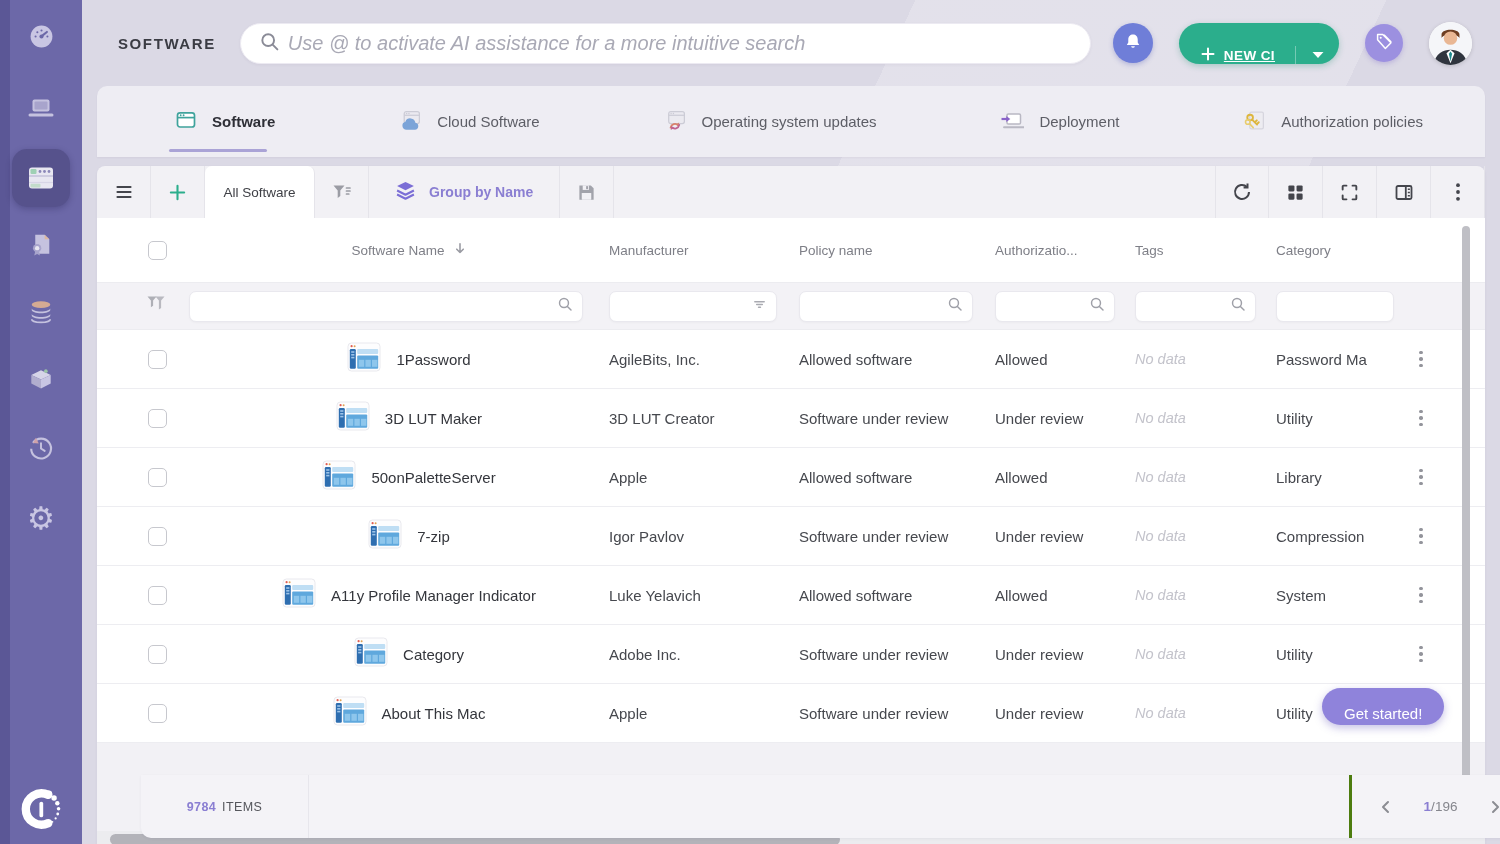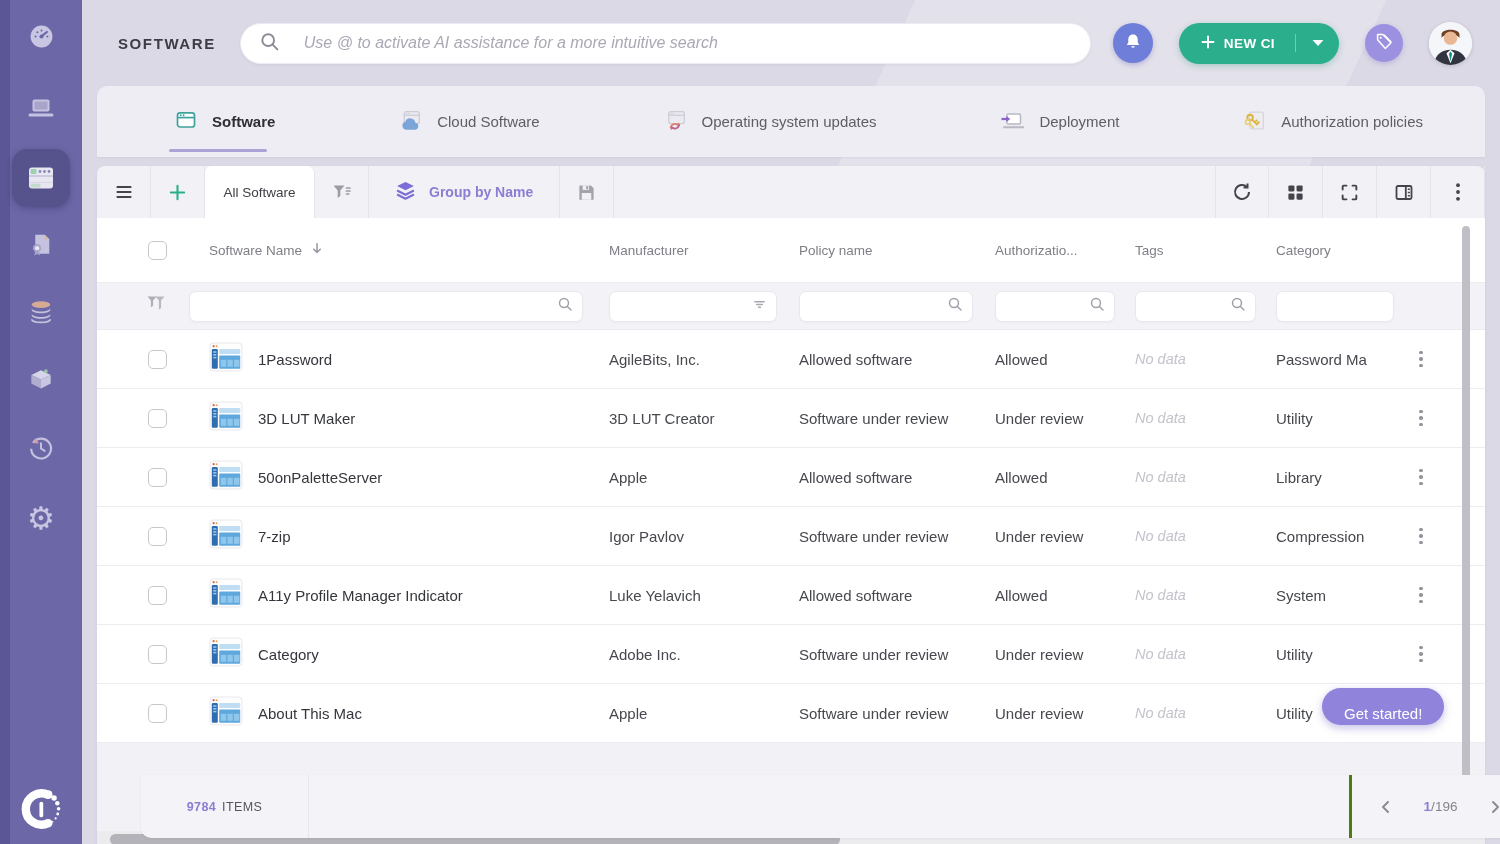--- a/index.html
+++ b/index.html
@@ -34,7 +34,7 @@
   .page-title{font-size:15px; font-weight:700; letter-spacing:1.6px; color:#3b3c44; margin-right:24px;}
   .searchbar{flex:1; max-width:928px; height:41px; background:#fff; border:1px solid #eceaf2; border-radius:21px;
     display:flex; align-items:center; padding:0 18px; box-shadow:0 1px 3px rgba(60,55,110,.06);}
-  .searchbar input{border:none; outline:none; flex:1; font-size:16px; font-style:italic; color:#5a5b63; background:transparent; margin-left:24px; font-family:inherit;}
+  .searchbar input{border:none; outline:none; flex:1; font-size:20px; font-style:italic; color:#5a5b63; background:transparent; margin-left:8px; font-family:inherit;}
   .searchbar input::placeholder{color:#a9a9b5; font-style:italic;}
   .top-actions{display:flex; align-items:center; margin-left:22px; gap:26px;}
   .circle-btn{width:40px;height:40px;border-radius:50%;display:flex;align-items:center;justify-content:center;cursor:pointer;border:none;}

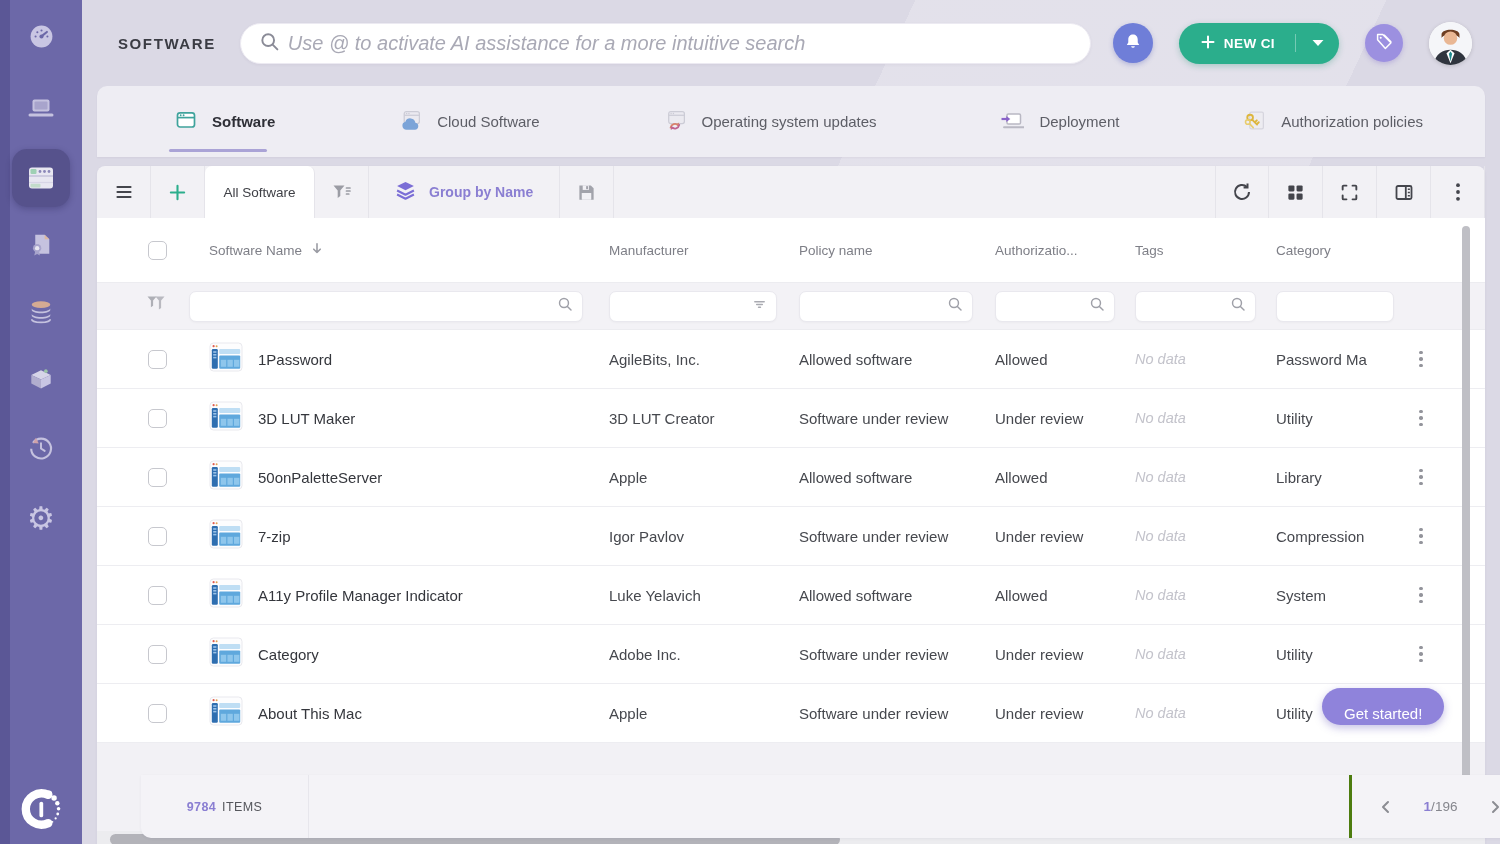--- a/index.html
+++ b/index.html
@@ -40,8 +40,8 @@
   .circle-btn{width:40px;height:40px;border-radius:50%;display:flex;align-items:center;justify-content:center;cursor:pointer;border:none;}
   .bell-btn{background:var(--bell); box-shadow:0 2px 5px rgba(70,80,180,.3);}
   .tag-btn{background:var(--tag); width:38px;height:38px; box-shadow:0 2px 5px rgba(120,100,200,.3);}
-  .newci{height:41px; border-radius:21px; background:var(--green); display:flex; align-items:center; color:#fff; cursor:pointer;
-    box-shadow:0 2px 6px rgba(30,140,110,.3); overflow:hidden;}
+  .newci{height:41px; border-radius:21px; background:var(--green); display:flex; align-items:flex-end; color:#fff; cursor:pointer;
+    box-shadow:0 2px 6px rgba(30,140,110,.3); overflow:hidden;text-decoration:underline;}
   .newci-main{display:flex; align-items:center; gap:9px; padding:0 20px 0 22px; font-size:13.5px; font-weight:700; letter-spacing:.4px;}
   .newci-caret{display:flex; align-items:center; justify-content:center; width:44px; border-left:1px solid rgba(255,255,255,.35);}
   .avatar{width:43px;height:43px;border-radius:50%;overflow:hidden;background:#fff;box-shadow:0 1px 4px rgba(0,0,0,.15);cursor:pointer;}

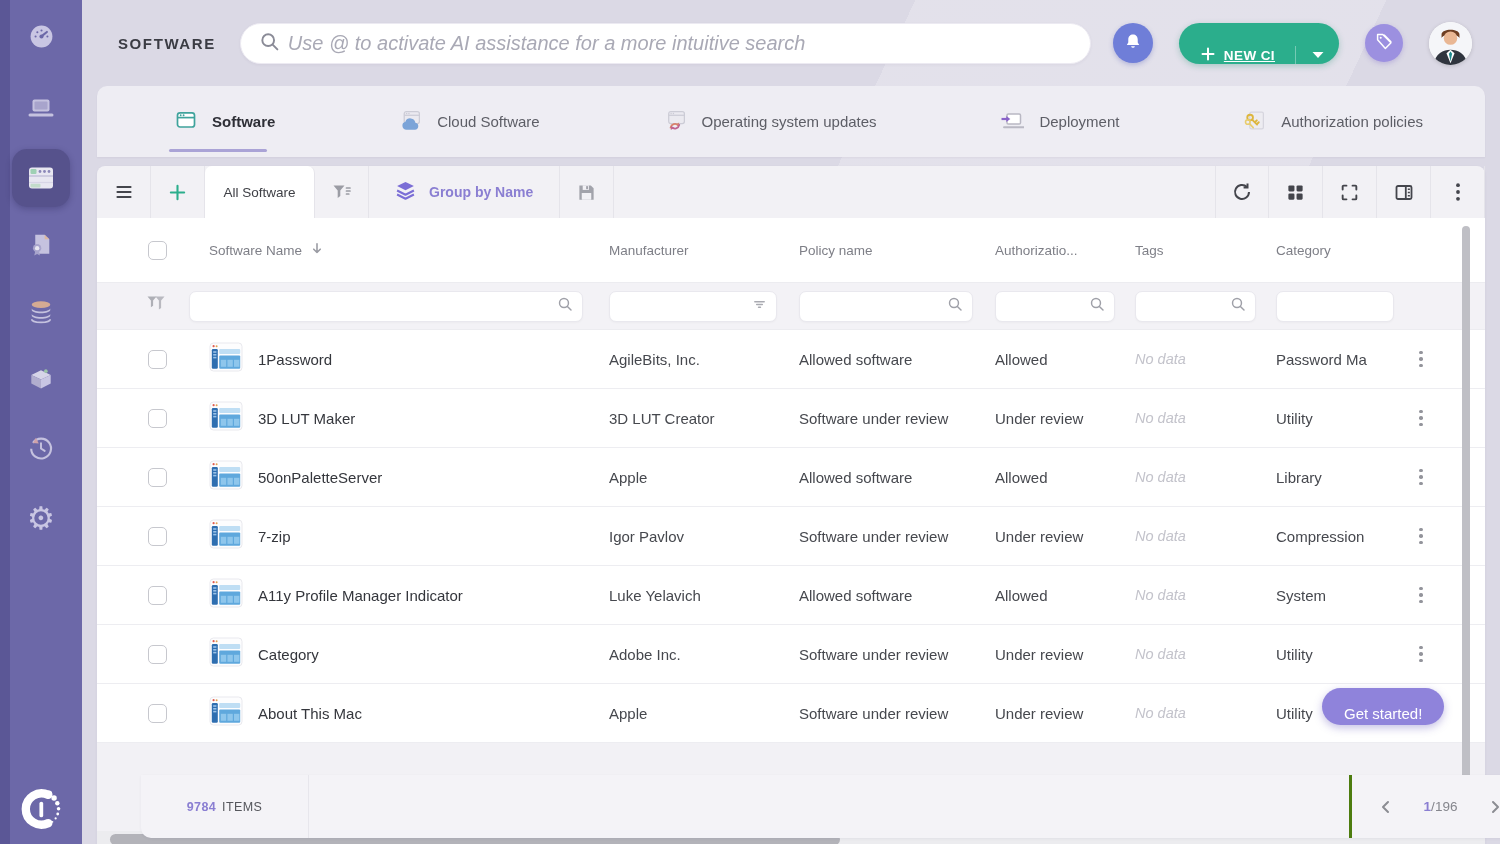--- a/index.html
+++ b/index.html
@@ -74,7 +74,7 @@
   .f-input input{border:none;outline:none;flex:1;min-width:0;font-size:13px;color:#4a4b52;background:transparent;font-family:inherit;}
   .rows{background:#fff;}
   .datarow{height:59px; border-bottom:1px solid #ededf1; background:#fff; cursor:pointer;}
-  .cell-name{display:flex; align-items:center; gap:15px; padding-left:20px; overflow:hidden;}
+  .cell-name{display:flex; align-items:center; gap:15px; padding-left:20px; overflow:hidden;justify-content:center;}
   .name-txt{font-size:15px; color:#34363c;}
   .cell{font-size:15px; color:#46484e; padding-right:10px; white-space:nowrap; overflow:hidden;}
   .nodata{font-size:14.5px; font-style:italic; color:#c3c3cb;}

